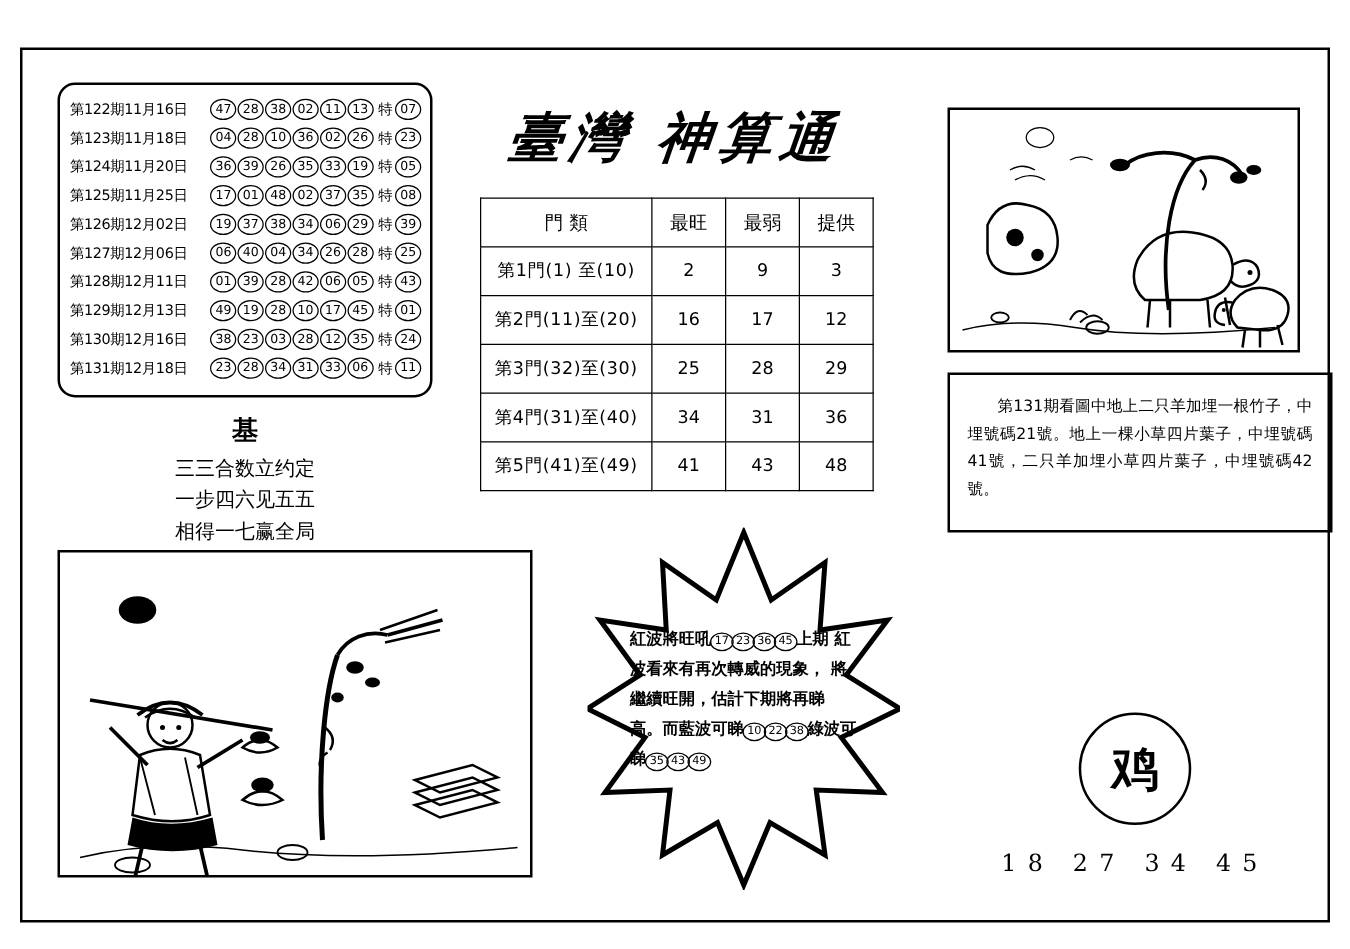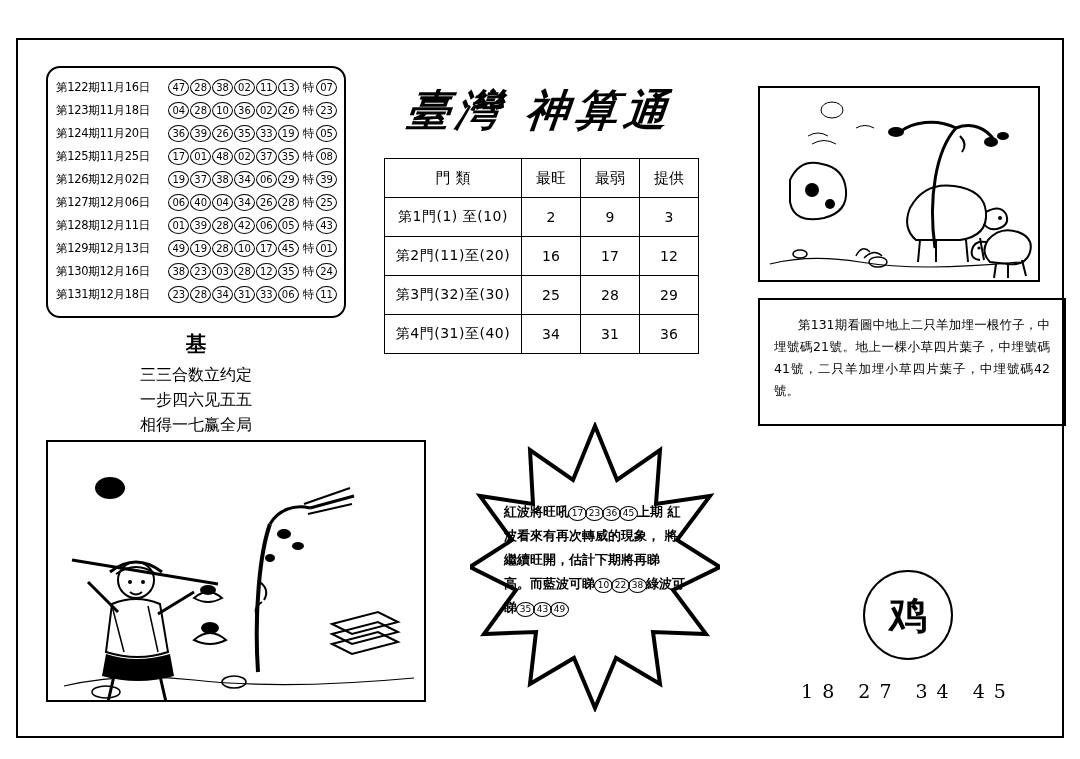--- a/index.html
+++ b/index.html
@@ -391,6 +391,12 @@
       <td>31</td>
       <td>36</td>
     </tr>
+    <tr>
+      <td class="cat-cell">第5門(41)至(49)</td>
+      <td>41</td>
+      <td>43</td>
+      <td>48</td>
+    </tr>
   </tbody>
     </table>
 

